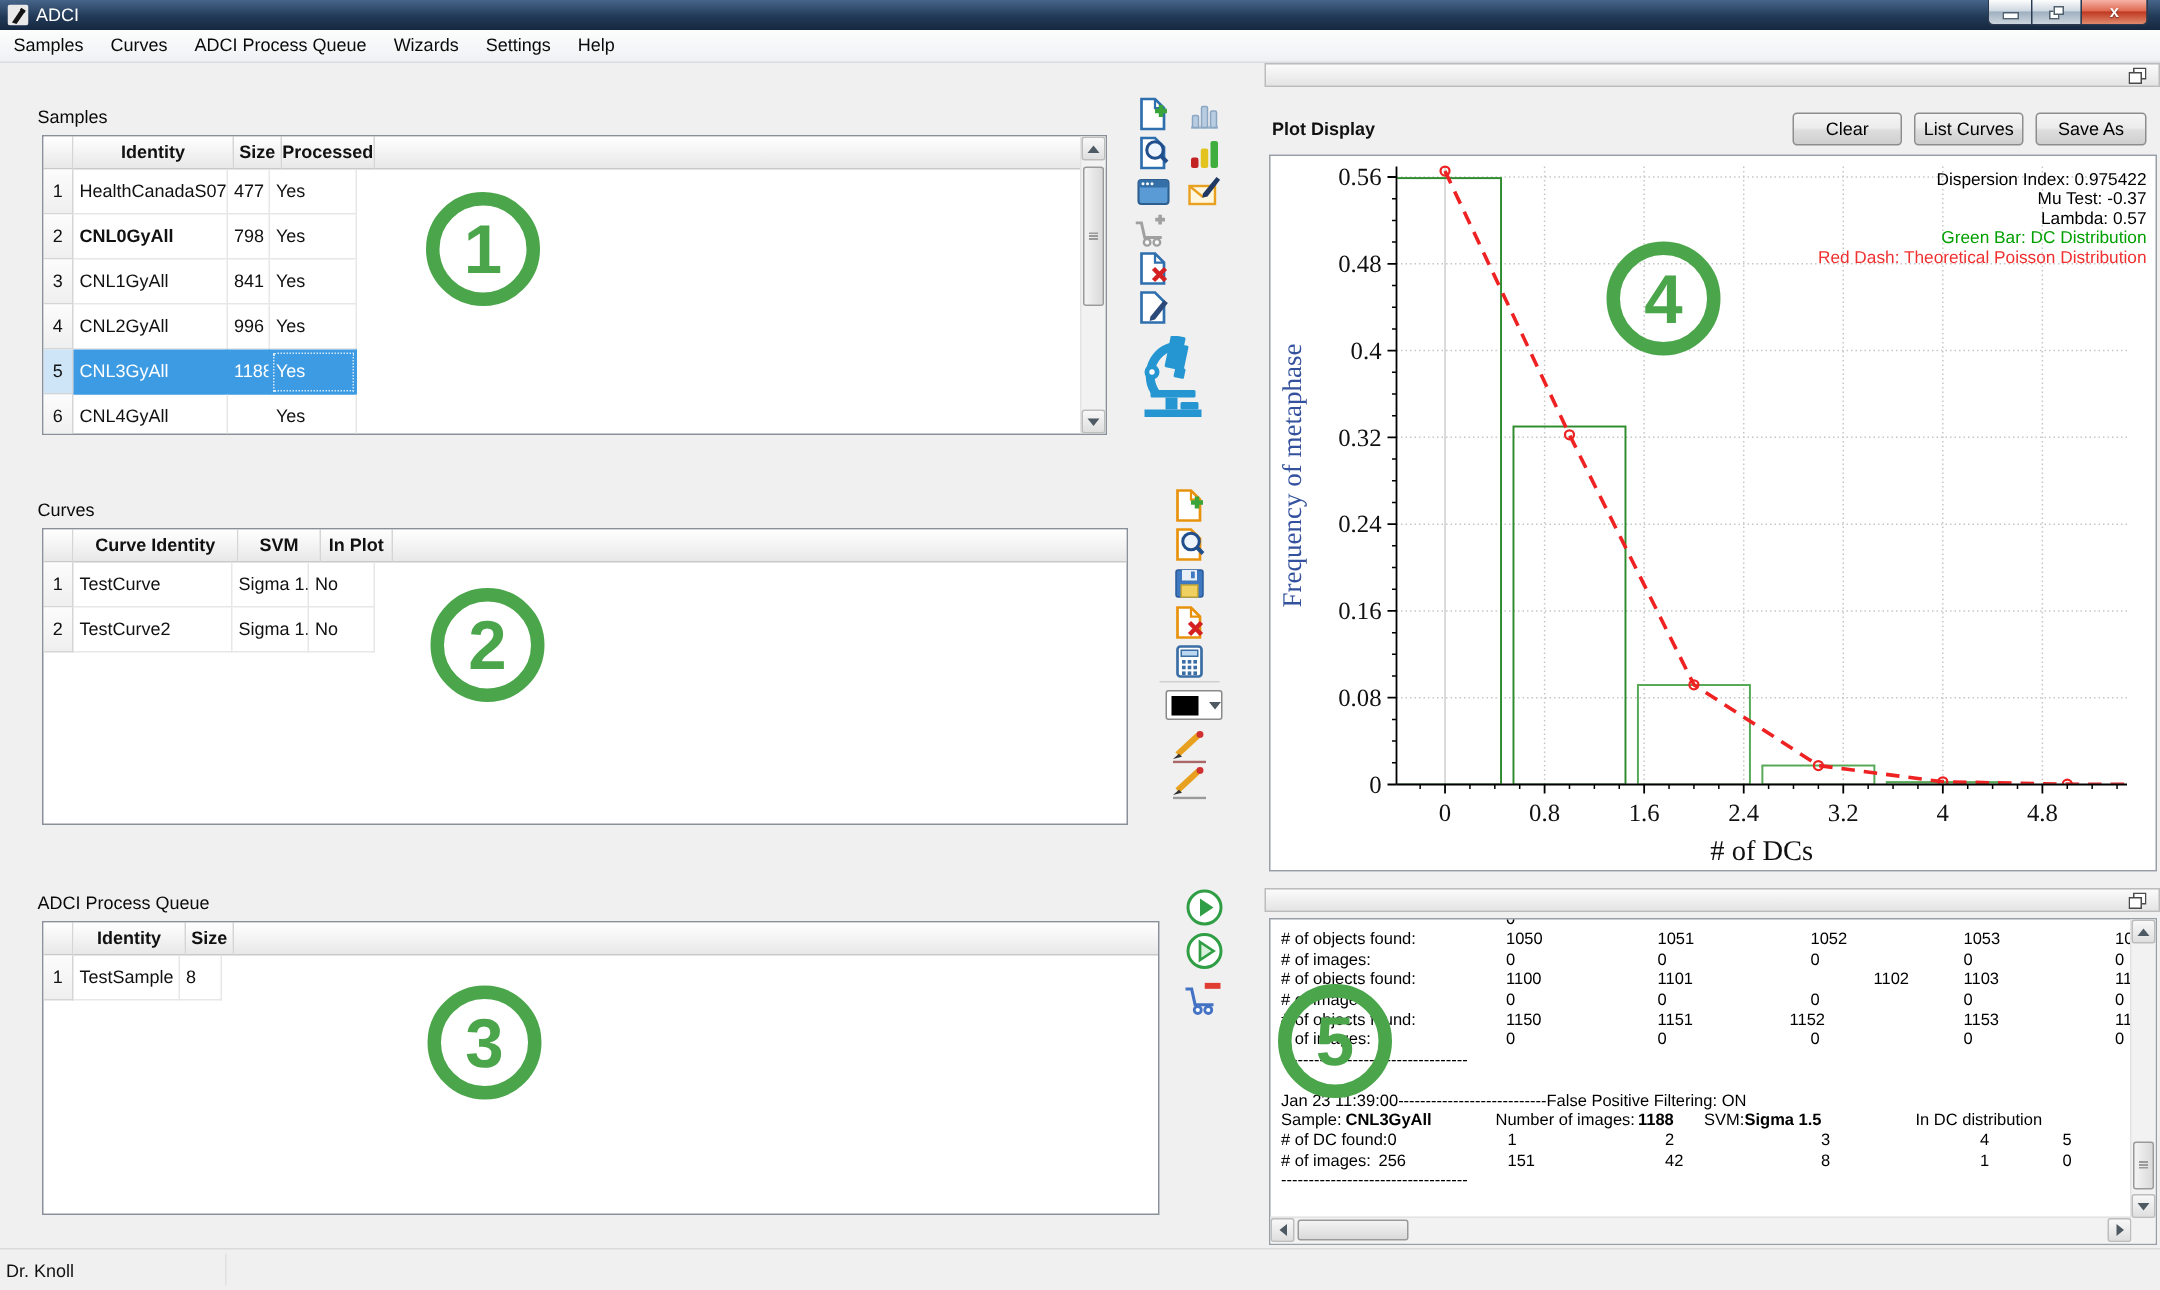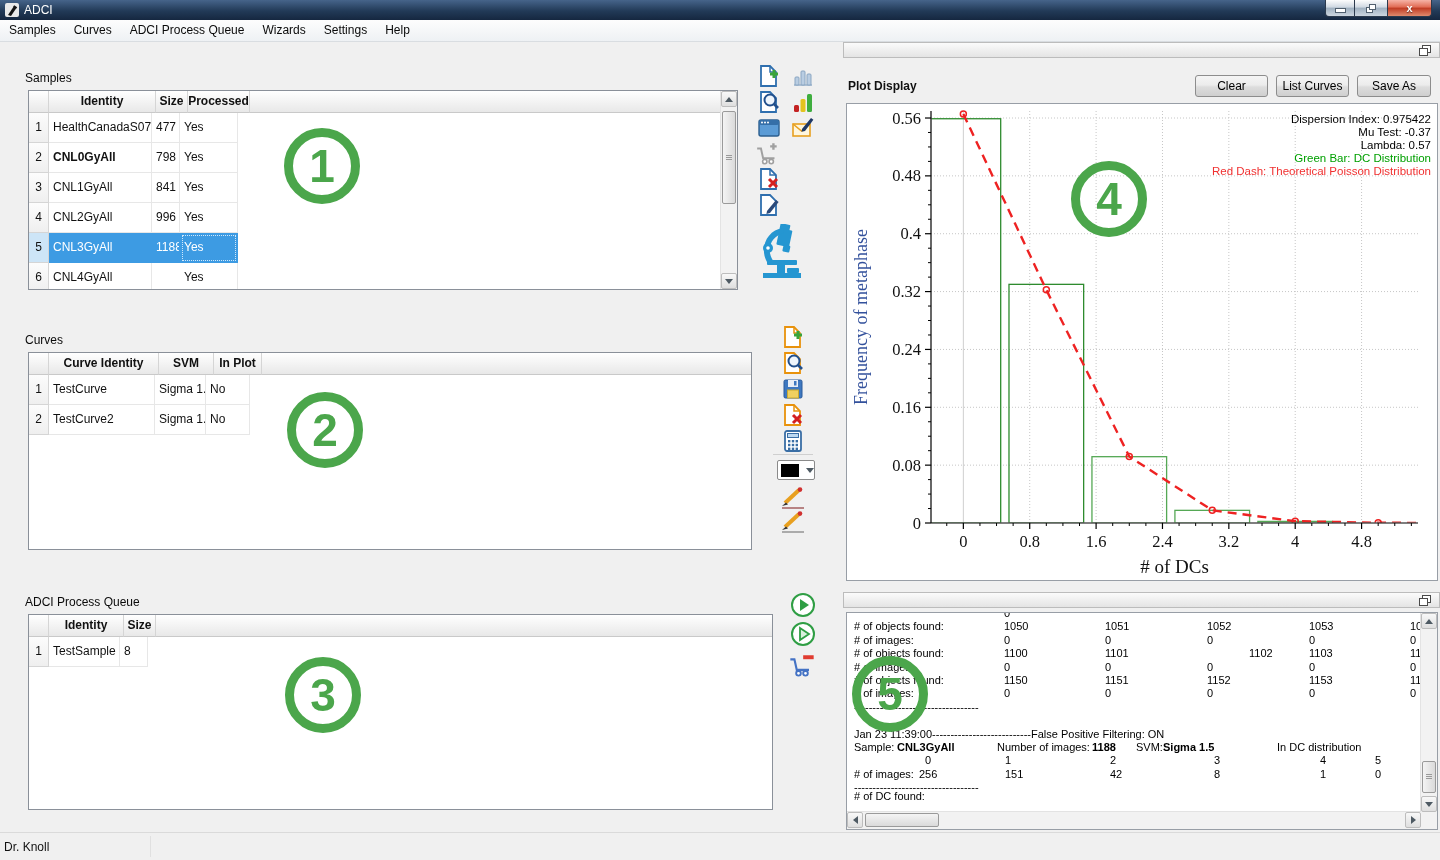--- a/index.html
+++ b/index.html
@@ -571,7 +571,7 @@
         <span style="left: 0px;"># of objects found:</span>
         <span style="left: 150px;">1150</span>
         <span style="left: 251px; text-align: right;">1151</span>
-        <span style="left: 353px;">1152</span>
+        <span style="left: 339px;">1152</span>
         <span style="left: 455px;">1153</span>
         <span style="left: 556px;">1154</span>
       </div>

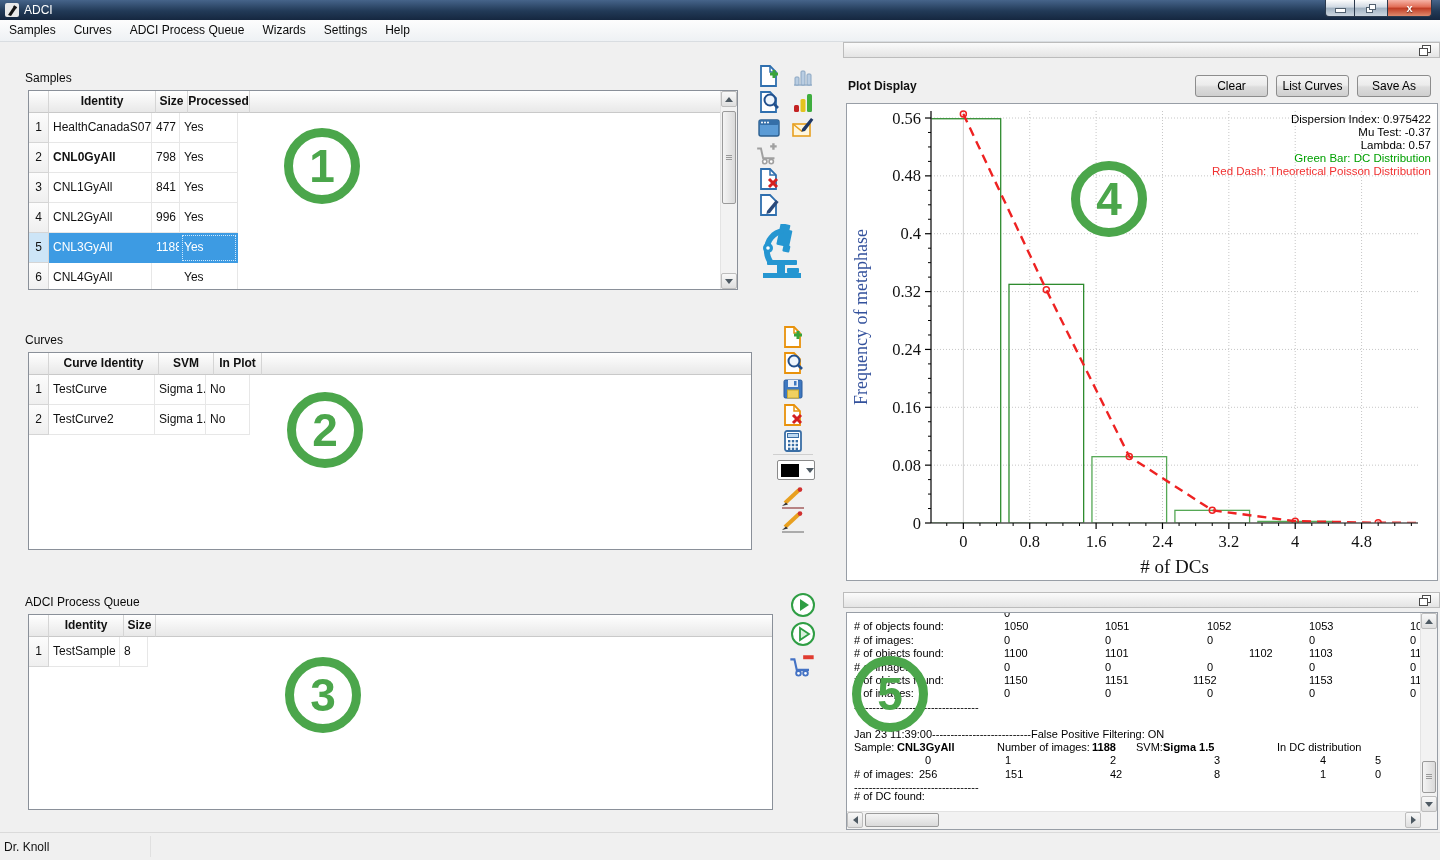--- a/index.html
+++ b/index.html
@@ -600,7 +600,7 @@
         <span style="left: 423px;">In DC distribution</span>
       </div>
       <div class="cline">
-        <span style="left: 0px; margin-top: 36px;"># of DC found:</span>
+        <span style="left: 0px;"># of DC found:</span>
         <span style="left: 71px;">0</span>
         <span style="left: 151px;">1</span>
         <span style="left: 256px;">2</span>

